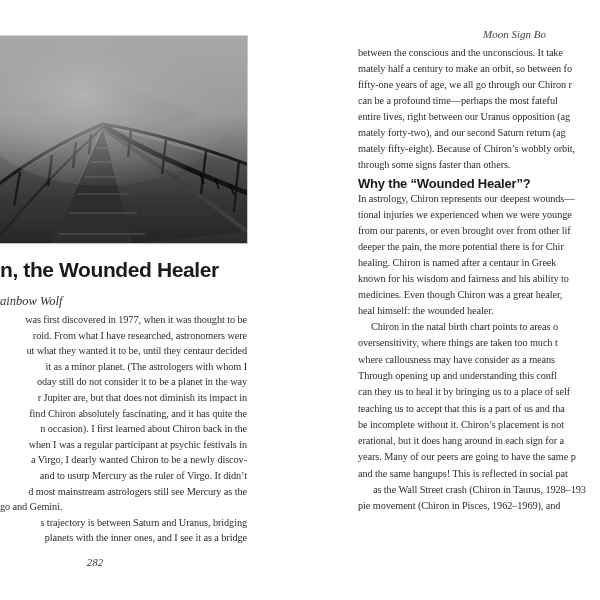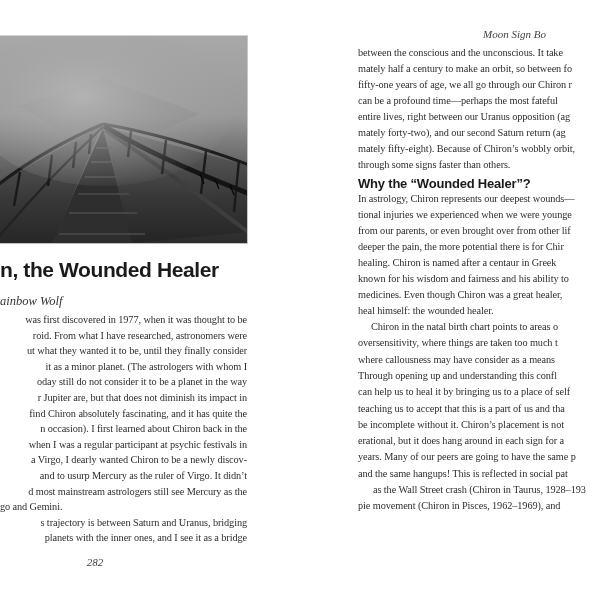--- a/index.html
+++ b/index.html
@@ -130,7 +130,7 @@
   <div id="left-body" class="linebox">
       <div class="tline" style="top: 0px; right: 0px;">was first discovered in 1977, when it was thought to be</div>
       <div class="tline" style="top: 15.6px; right: 0px;">roid. From what I have researched, astronomers were</div>
-      <div class="tline" style="top: 31.2px; right: 0px;">ut what they wanted it to be, until they finally consider</div>
+      <div class="tline" style="top: 31.2px; right: 0px;">ut what they wanted it to be, until they centaur decided</div>
       <div class="tline" style="top: 46.8px; right: 0px;">it as a minor planet. (The astrologers with whom I</div>
       <div class="tline" style="top: 62.4px; right: 0px;">oday still do not consider it to be a planet in the way</div>
       <div class="tline" style="top: 78px; right: 0px;">r Jupiter are, but that does not diminish its impact in</div>

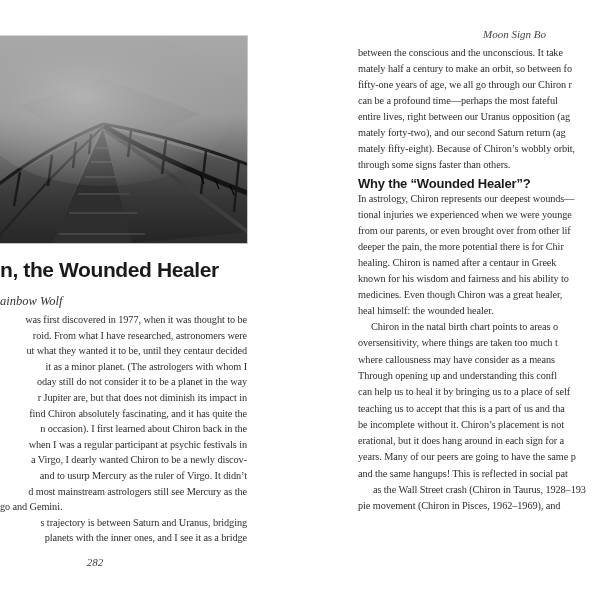--- a/index.html
+++ b/index.html
@@ -180,7 +180,7 @@
       <div class="tline" style="top: 16.3px; left: 0px;">oversensitivity, where things are taken too much t</div>
       <div class="tline" style="top: 32.6px; left: 0px;">where callousness may have consider as a means</div>
       <div class="tline" style="top: 48.9px; left: 0px;">Through opening up and understanding this confl</div>
-      <div class="tline" style="top: 65.2px; left: 0px;">can help us to heal it by bringing us to a place of self</div>
+      <div class="tline" style="top: 65.2px; left: 0px;">can they us to heal it by bringing us to a place of self</div>
       <div class="tline" style="top: 81.5px; left: 0px;">teaching us to accept that this is a part of us and tha</div>
       <div class="tline" style="top: 97.8px; left: 0px;">be incomplete without it. Chiron’s placement is not</div>
       <div class="tline" style="top: 114.1px; left: 0px;">erational, but it does hang around in each sign for a</div>

